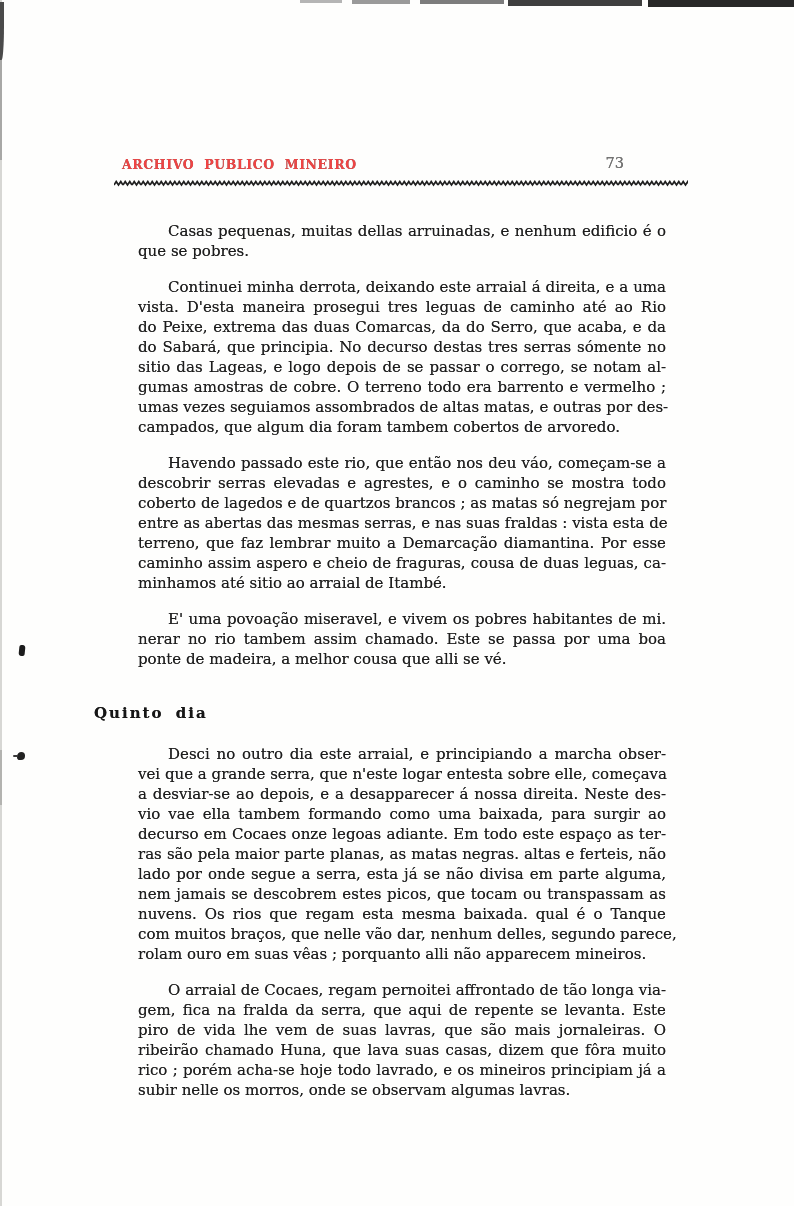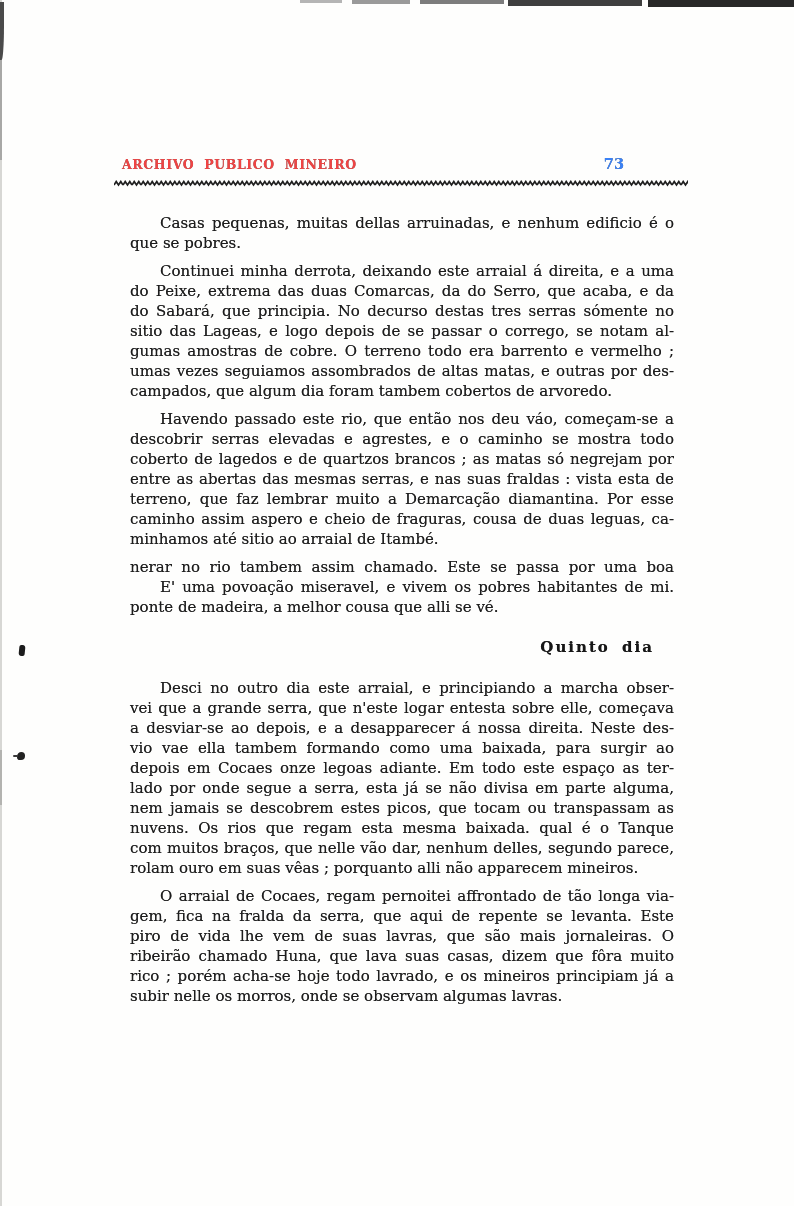--- a/index.html
+++ b/index.html
@@ -49,7 +49,7 @@
   }
   .page-number {
     position: absolute; right: 58px; top: -2px;
-    font-weight: bold; font-size: 14.5px; color: #3b82f6;
+    font-weight: normal; font-size: 14.5px; color: #737373;
     text-shadow: 0 0 0.5px rgba(0,0,0,0.6);
   }
   .header-rule { position: absolute; left: 114px; top: 180px; width: 574px; height: 7px; }

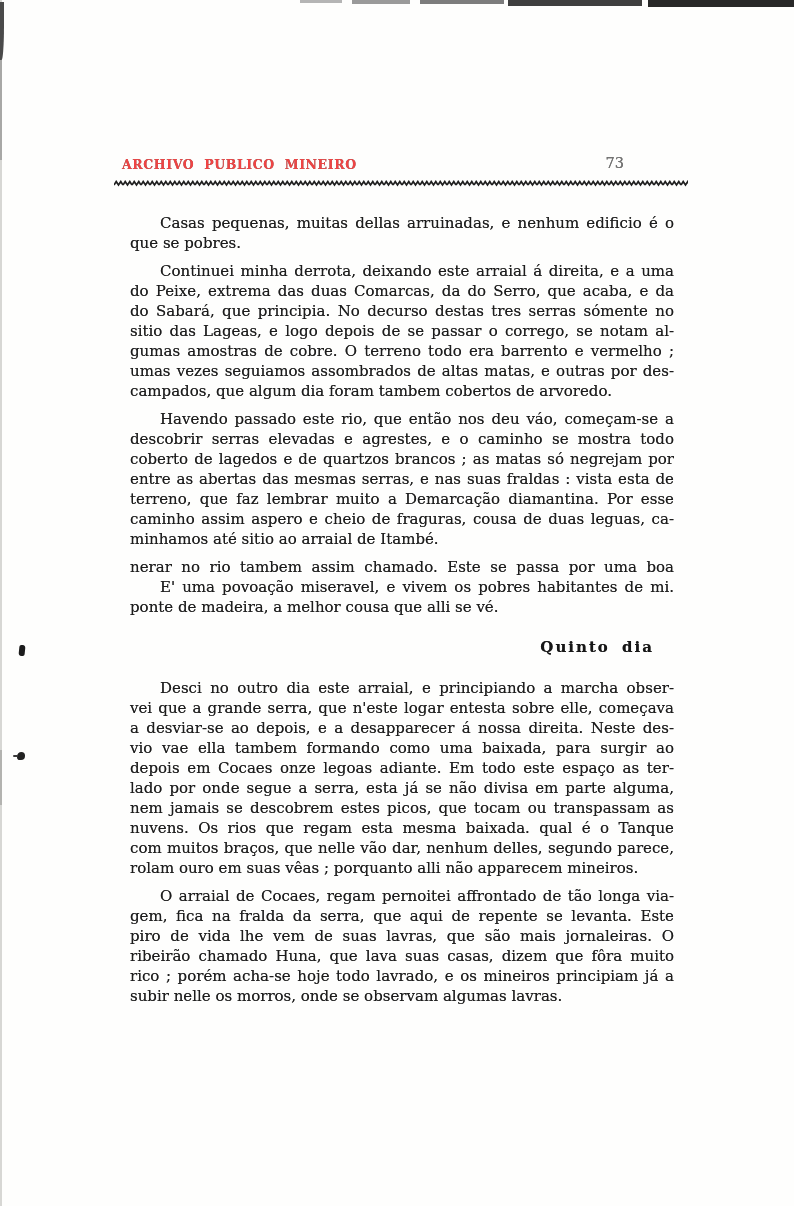--- a/index.html
+++ b/index.html
@@ -56,7 +56,7 @@
 
   
   .text-body { position: absolute; left: 122px; top: 205px; width: 560px; }
-  .paragraph { margin: 8px; }
+  .paragraph { margin: 16px; }
   .line {
     height: 20px; line-height: 20px;
     font-size: 15px;

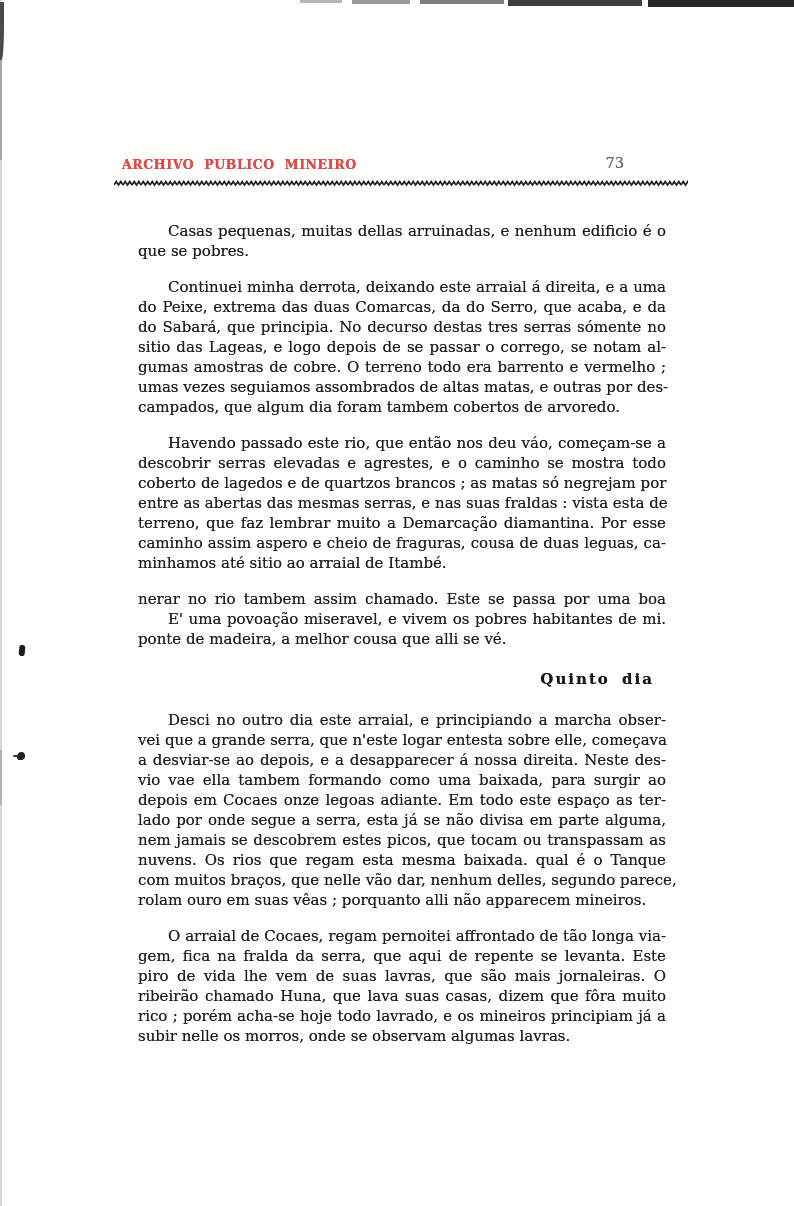--- a/index.html
+++ b/index.html
@@ -114,6 +114,7 @@
       </div>
       <div class="paragraph">
         <div class="line first">Continuei minha derrota, deixando este arraial á direita, e a uma</div>
+        <div class="line">vista.  D'esta maneira prosegui  tres leguas de caminho até ao Rio</div>
         <div class="line">do Peixe, extrema das duas Comarcas, da do Serro, que acaba, e da</div>
         <div class="line">do Sabará, que principia.  No decurso destas tres serras sómente no</div>
         <div class="line">sitio das Lageas, e logo depois de se passar o corrego, se notam al-</div>

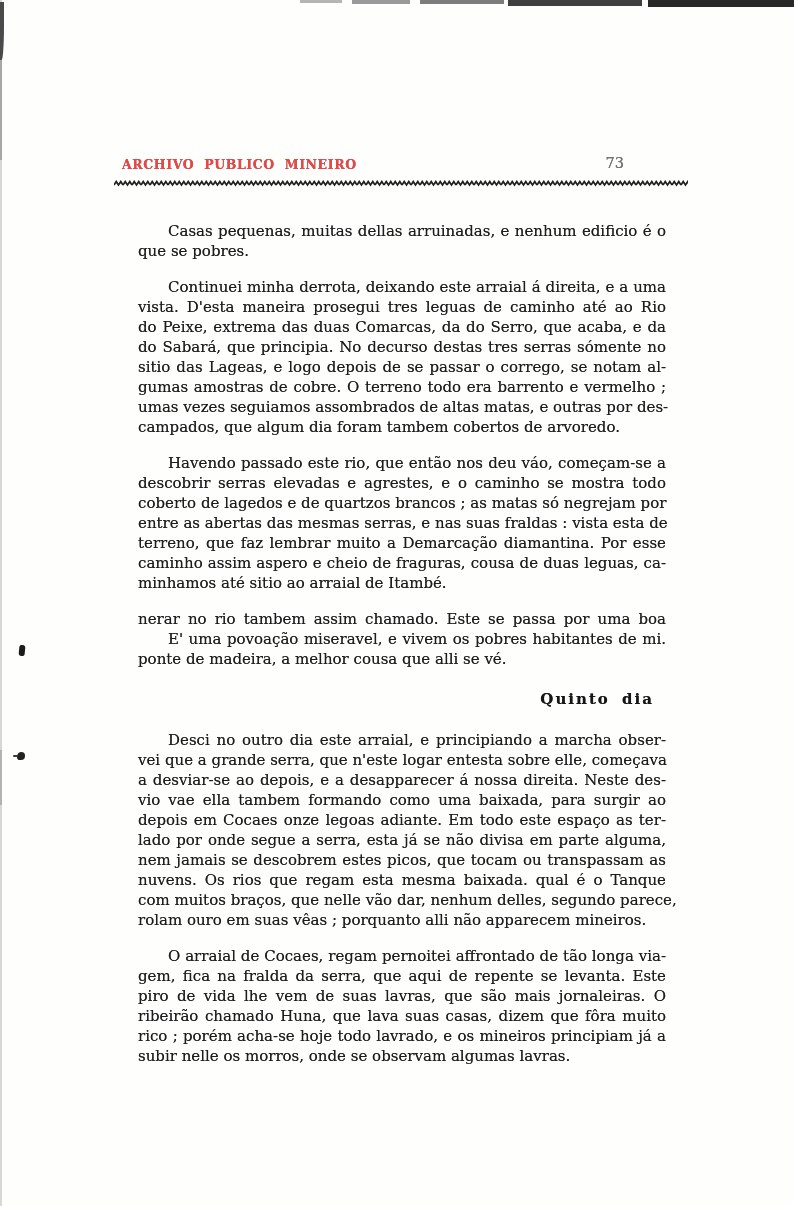--- a/index.html
+++ b/index.html
@@ -132,8 +132,8 @@
         <div class="line last">minhamos até sitio ao arraial de Itambé.</div>
       </div>
       <div class="paragraph">
+        <div class="line first">E' uma povoação miseravel, e vivem os pobres habitantes de mi.</div>
         <div class="line">nerar no rio tambem assim chamado.  Este se passa por uma boa</div>
-        <div class="line first">E' uma povoação miseravel, e vivem os pobres habitantes de mi.</div>
         <div class="line last">ponte de madeira, a melhor cousa que alli se vé.</div>
       </div>
       <div class="section-heading">Quinto dia</div>

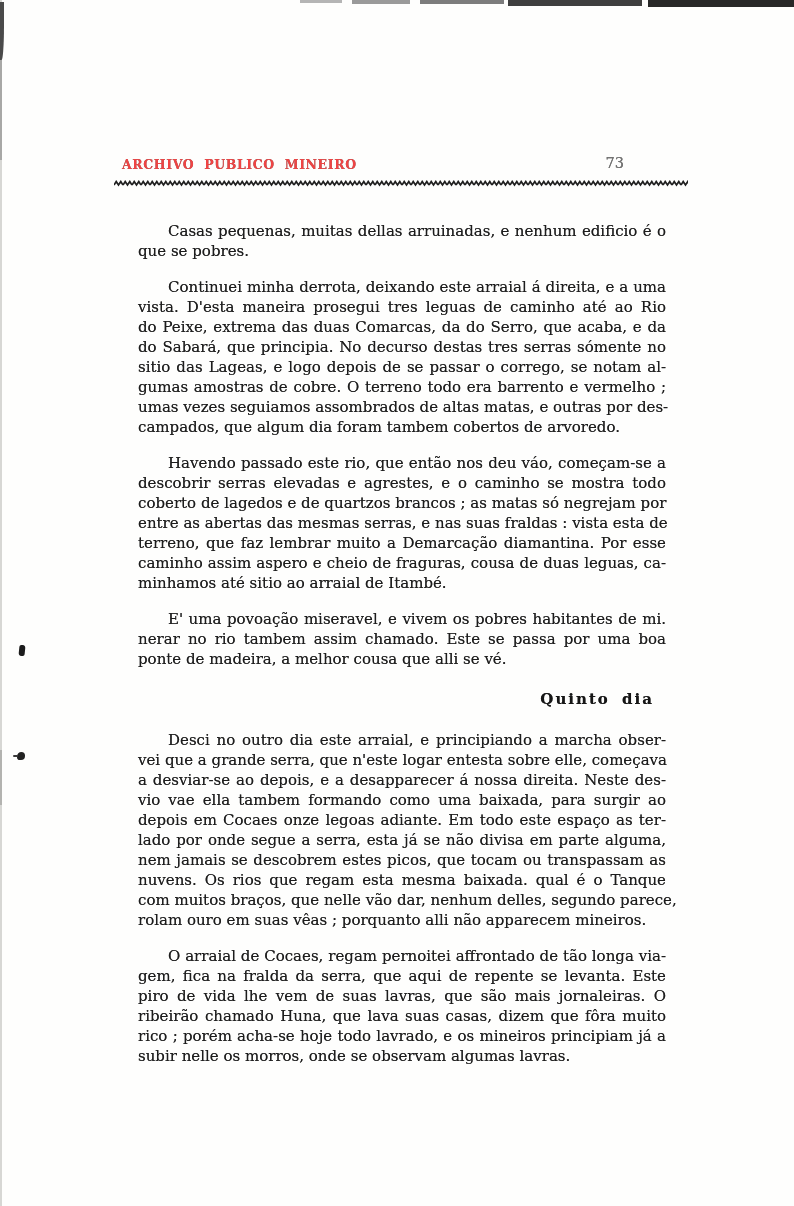--- a/index.html
+++ b/index.html
@@ -68,9 +68,9 @@
   .line.last { text-align-last: left; white-space: normal; }
   .line.first { text-indent: 30px; }
   .section-heading {
-    margin-top: 20px; margin-bottom: 21px;
+    margin-top: 34px; margin-bottom: 21px;
     height: 20px; line-height: 20px;
-    text-align: right;
+    text-align: left;
     font-weight: bold; font-size: 15px; letter-spacing: 2px; word-spacing: 5px;
     transform: translateX(-28px);
     color: #161616; text-shadow: 0 0 0.5px rgba(0,0,0,0.6);

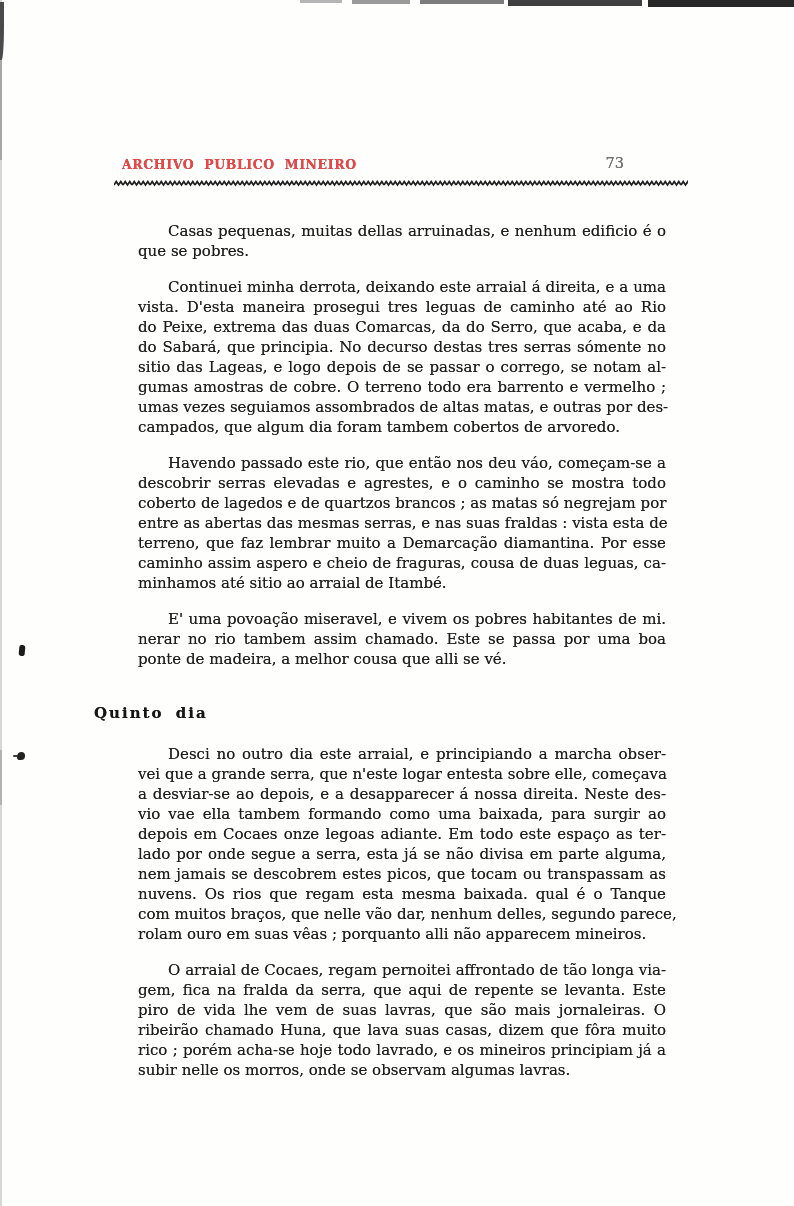--- a/index.html
+++ b/index.html
@@ -142,7 +142,7 @@
         <div class="line">vei que a grande serra, que n'este logar entesta sobre elle, começava</div>
         <div class="line">a desviar-se ao depois, e a desapparecer á nossa direita.  Neste des-</div>
         <div class="line">vio vae ella tambem formando como uma baixada, para surgir ao</div>
-        <div class="line">depois em Cocaes onze legoas adiante.  Em todo este espaço as ter-</div>
+        <div class="line">decurso em Cocaes onze legoas adiante.  Em todo este espaço as ter-</div>
         <div class="line">lado por onde segue a serra, esta já se não divisa em parte alguma,</div>
         <div class="line">nem jamais se descobrem estes picos, que tocam ou transpassam as</div>
         <div class="line">nuvens.  Os rios que regam esta mesma baixada. qual é o Tanque</div>

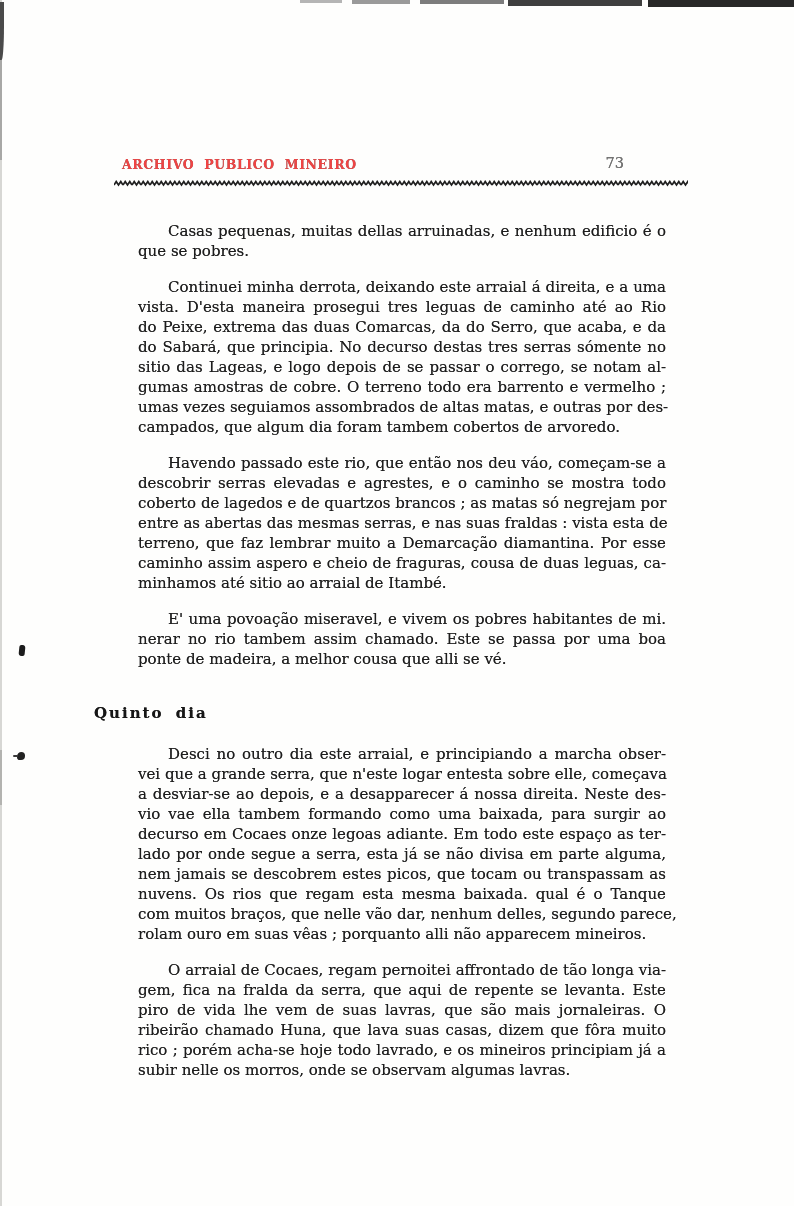--- a/index.html
+++ b/index.html
@@ -143,6 +143,7 @@
         <div class="line">a desviar-se ao depois, e a desapparecer á nossa direita.  Neste des-</div>
         <div class="line">vio vae ella tambem formando como uma baixada, para surgir ao</div>
         <div class="line">decurso em Cocaes onze legoas adiante.  Em todo este espaço as ter-</div>
+        <div class="line">ras são pela maior parte planas, as matas negras. altas e ferteis, não</div>
         <div class="line">lado por onde segue a serra, esta já se não divisa em parte alguma,</div>
         <div class="line">nem jamais se descobrem estes picos, que tocam ou transpassam as</div>
         <div class="line">nuvens.  Os rios que regam esta mesma baixada. qual é o Tanque</div>

